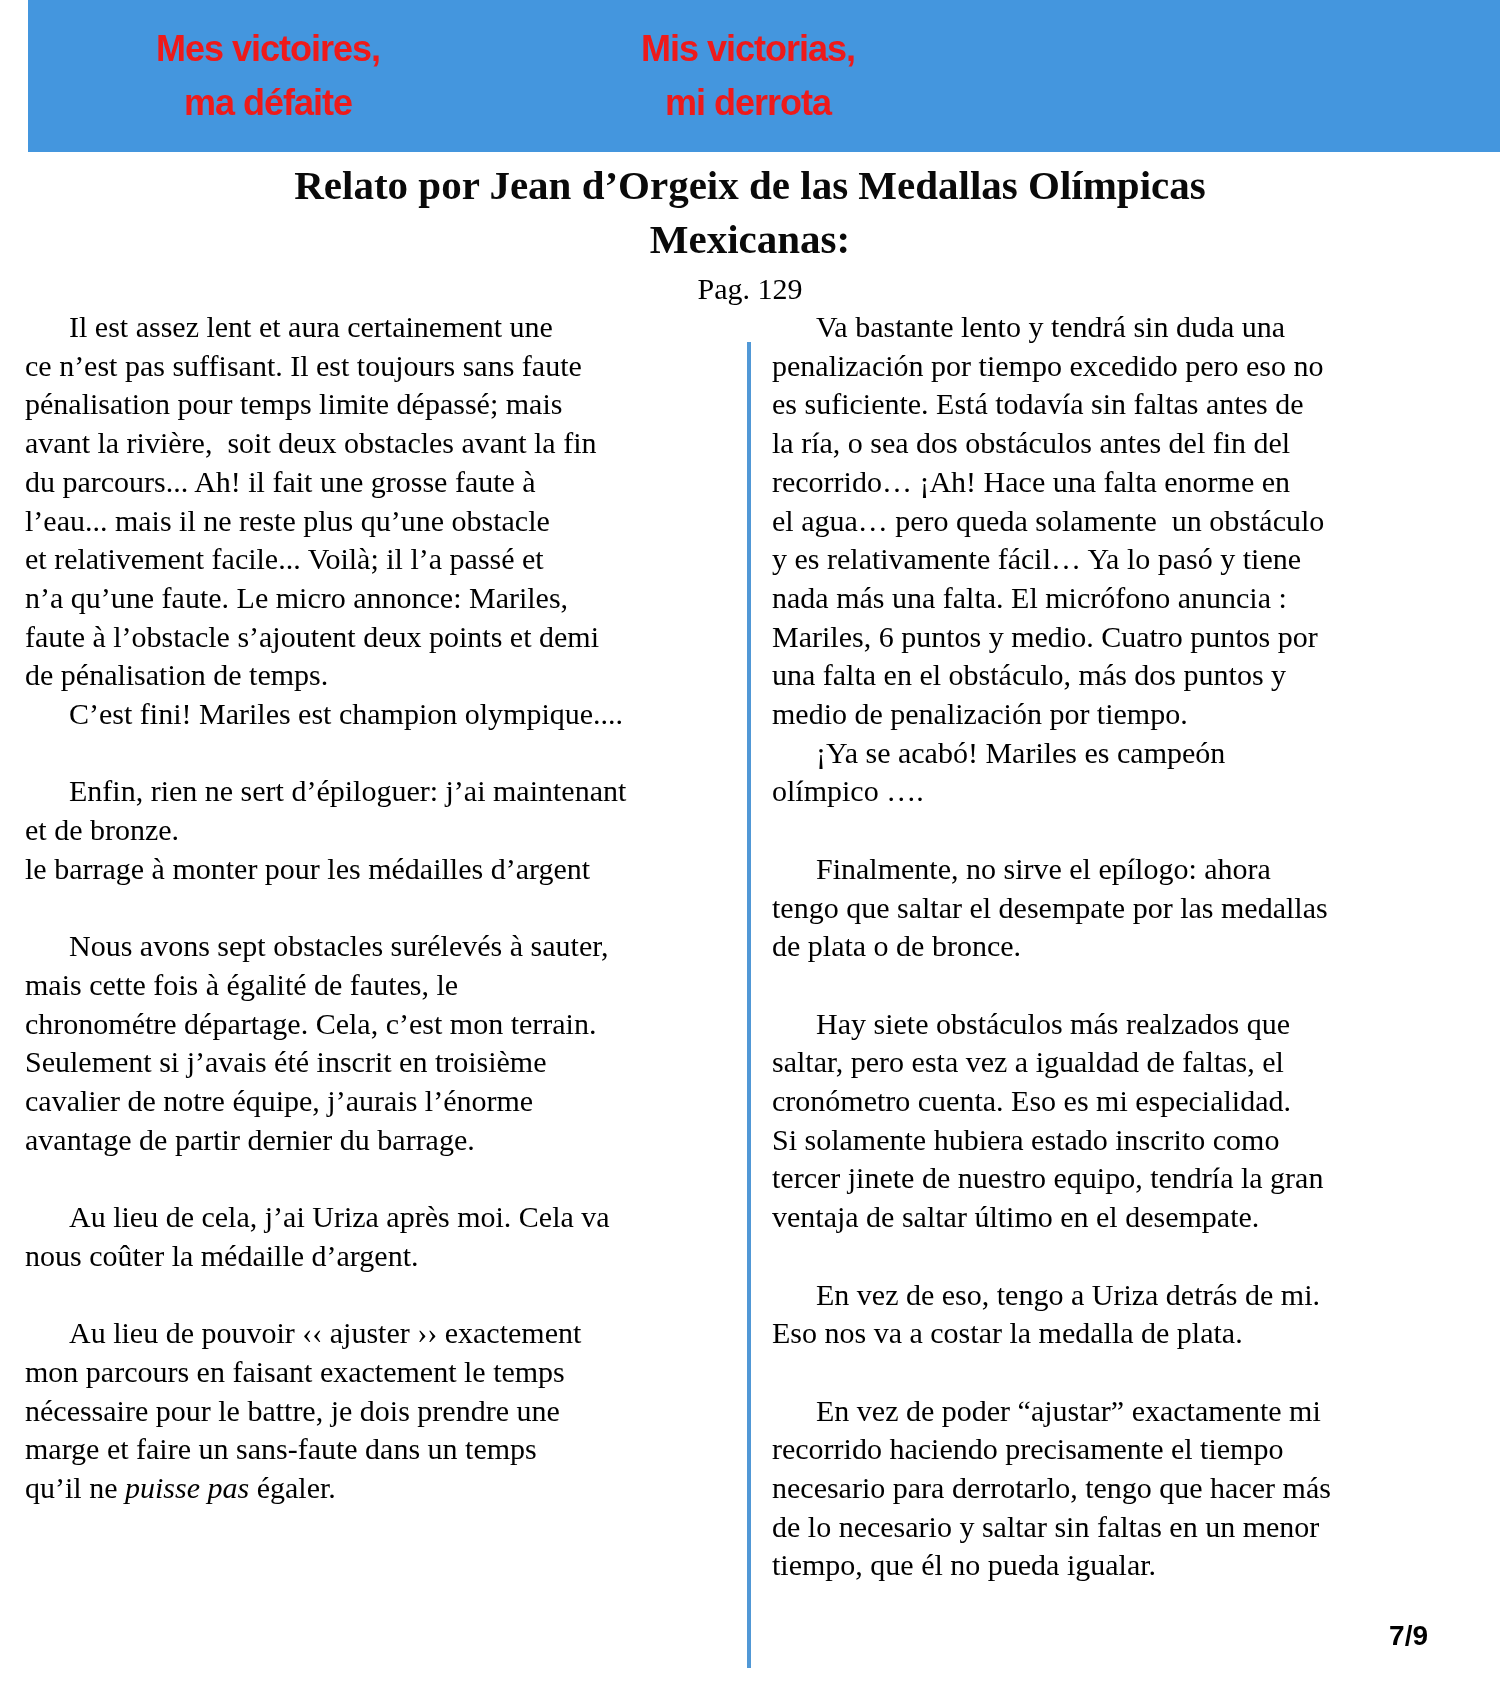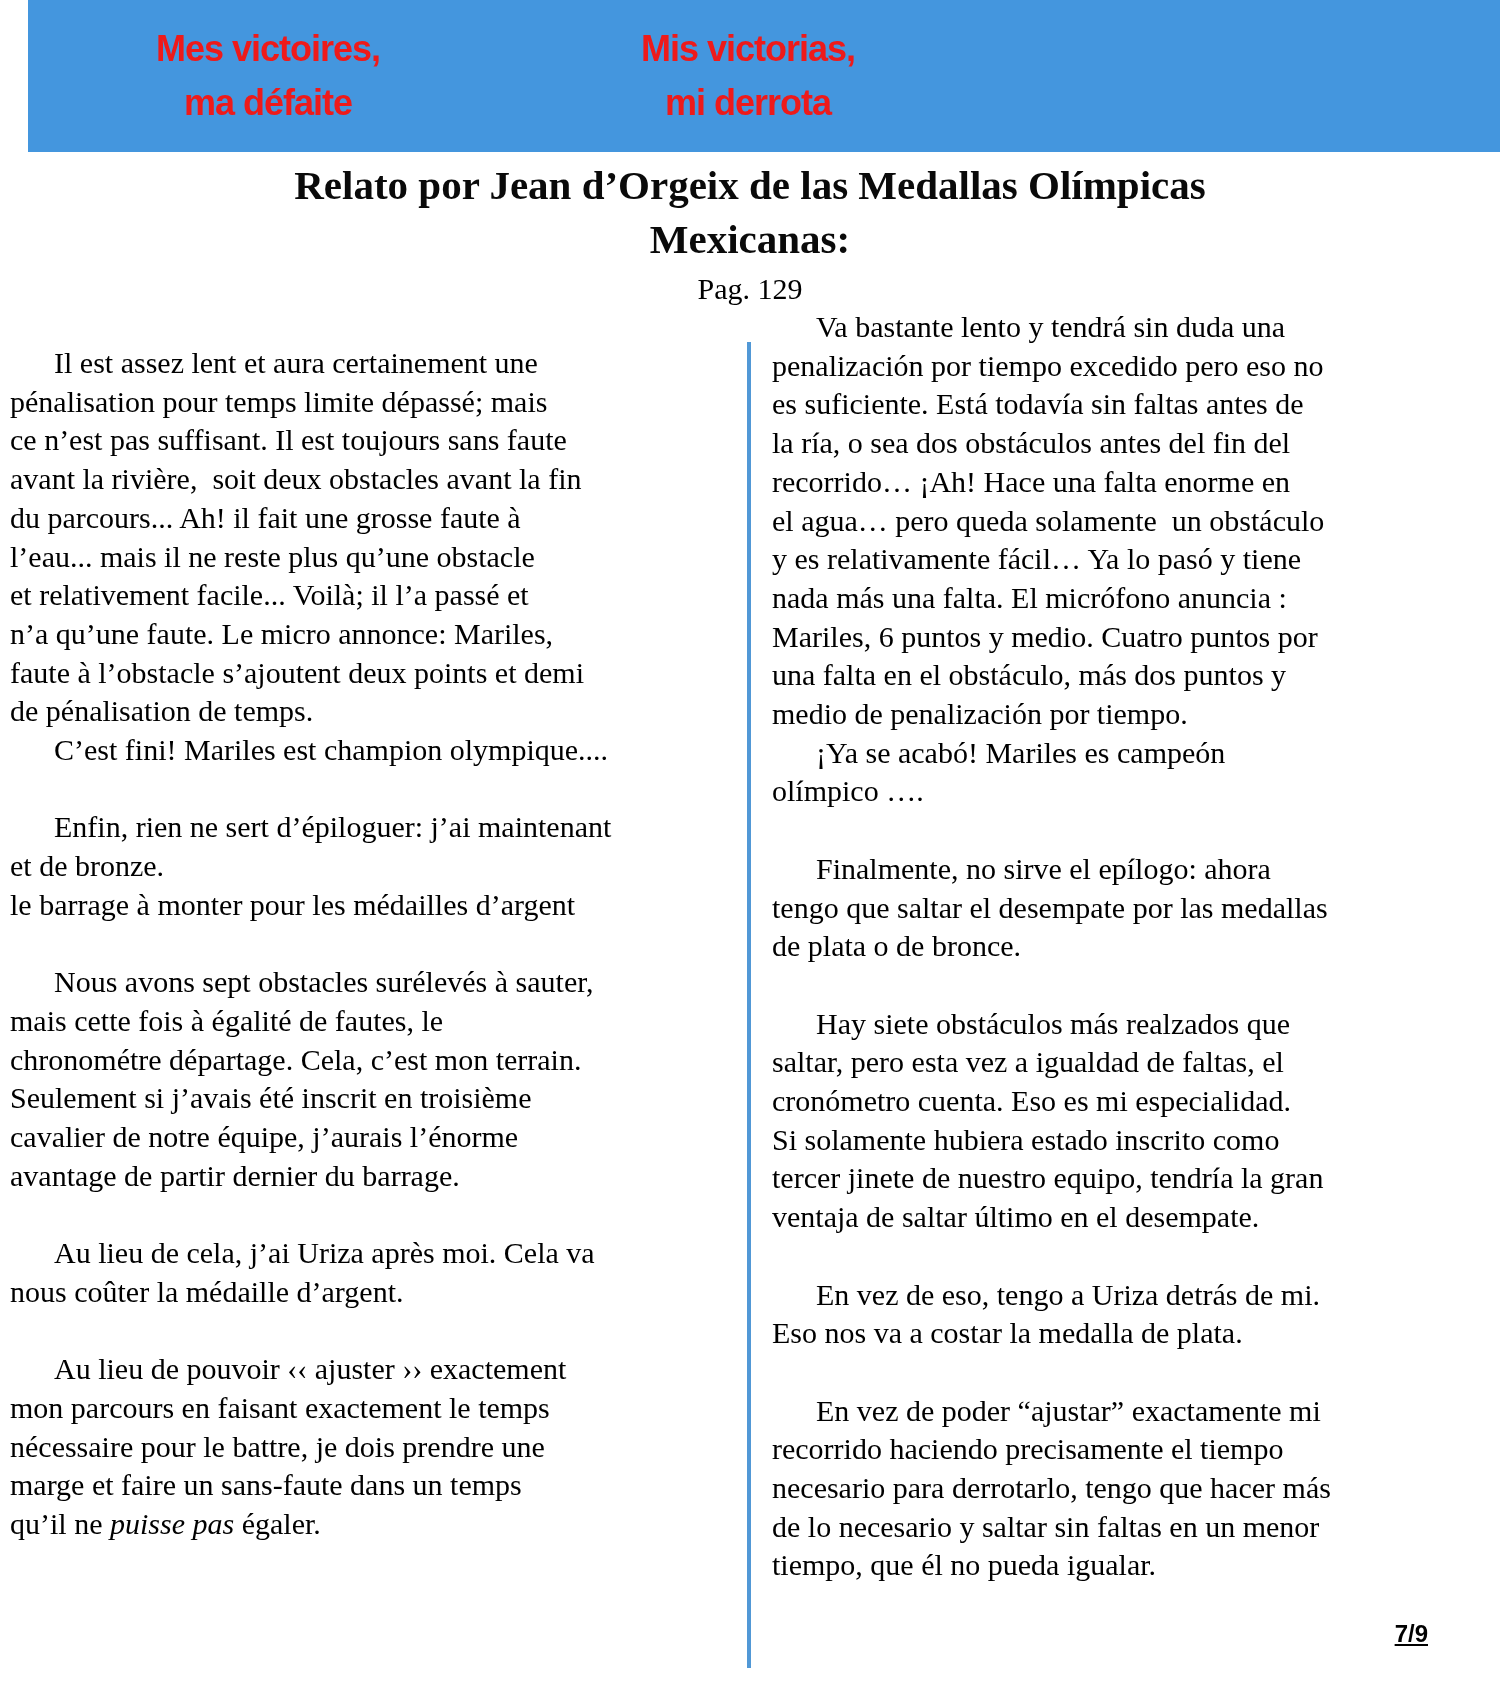--- a/index.html
+++ b/index.html
@@ -39,7 +39,7 @@
   .col{
     position:absolute;top:308px;font-size:30px;line-height:38.7px;
   }
-  .col-fr{left:10px;width:718px;margin-top:36px;}
+  .col-fr{left:25px;width:718px;}
   .col-es{left:772px;width:714px;}
   .para{margin-top:38.7px;}
   .para:first-child,.para.no-gap{margin-top:0;}

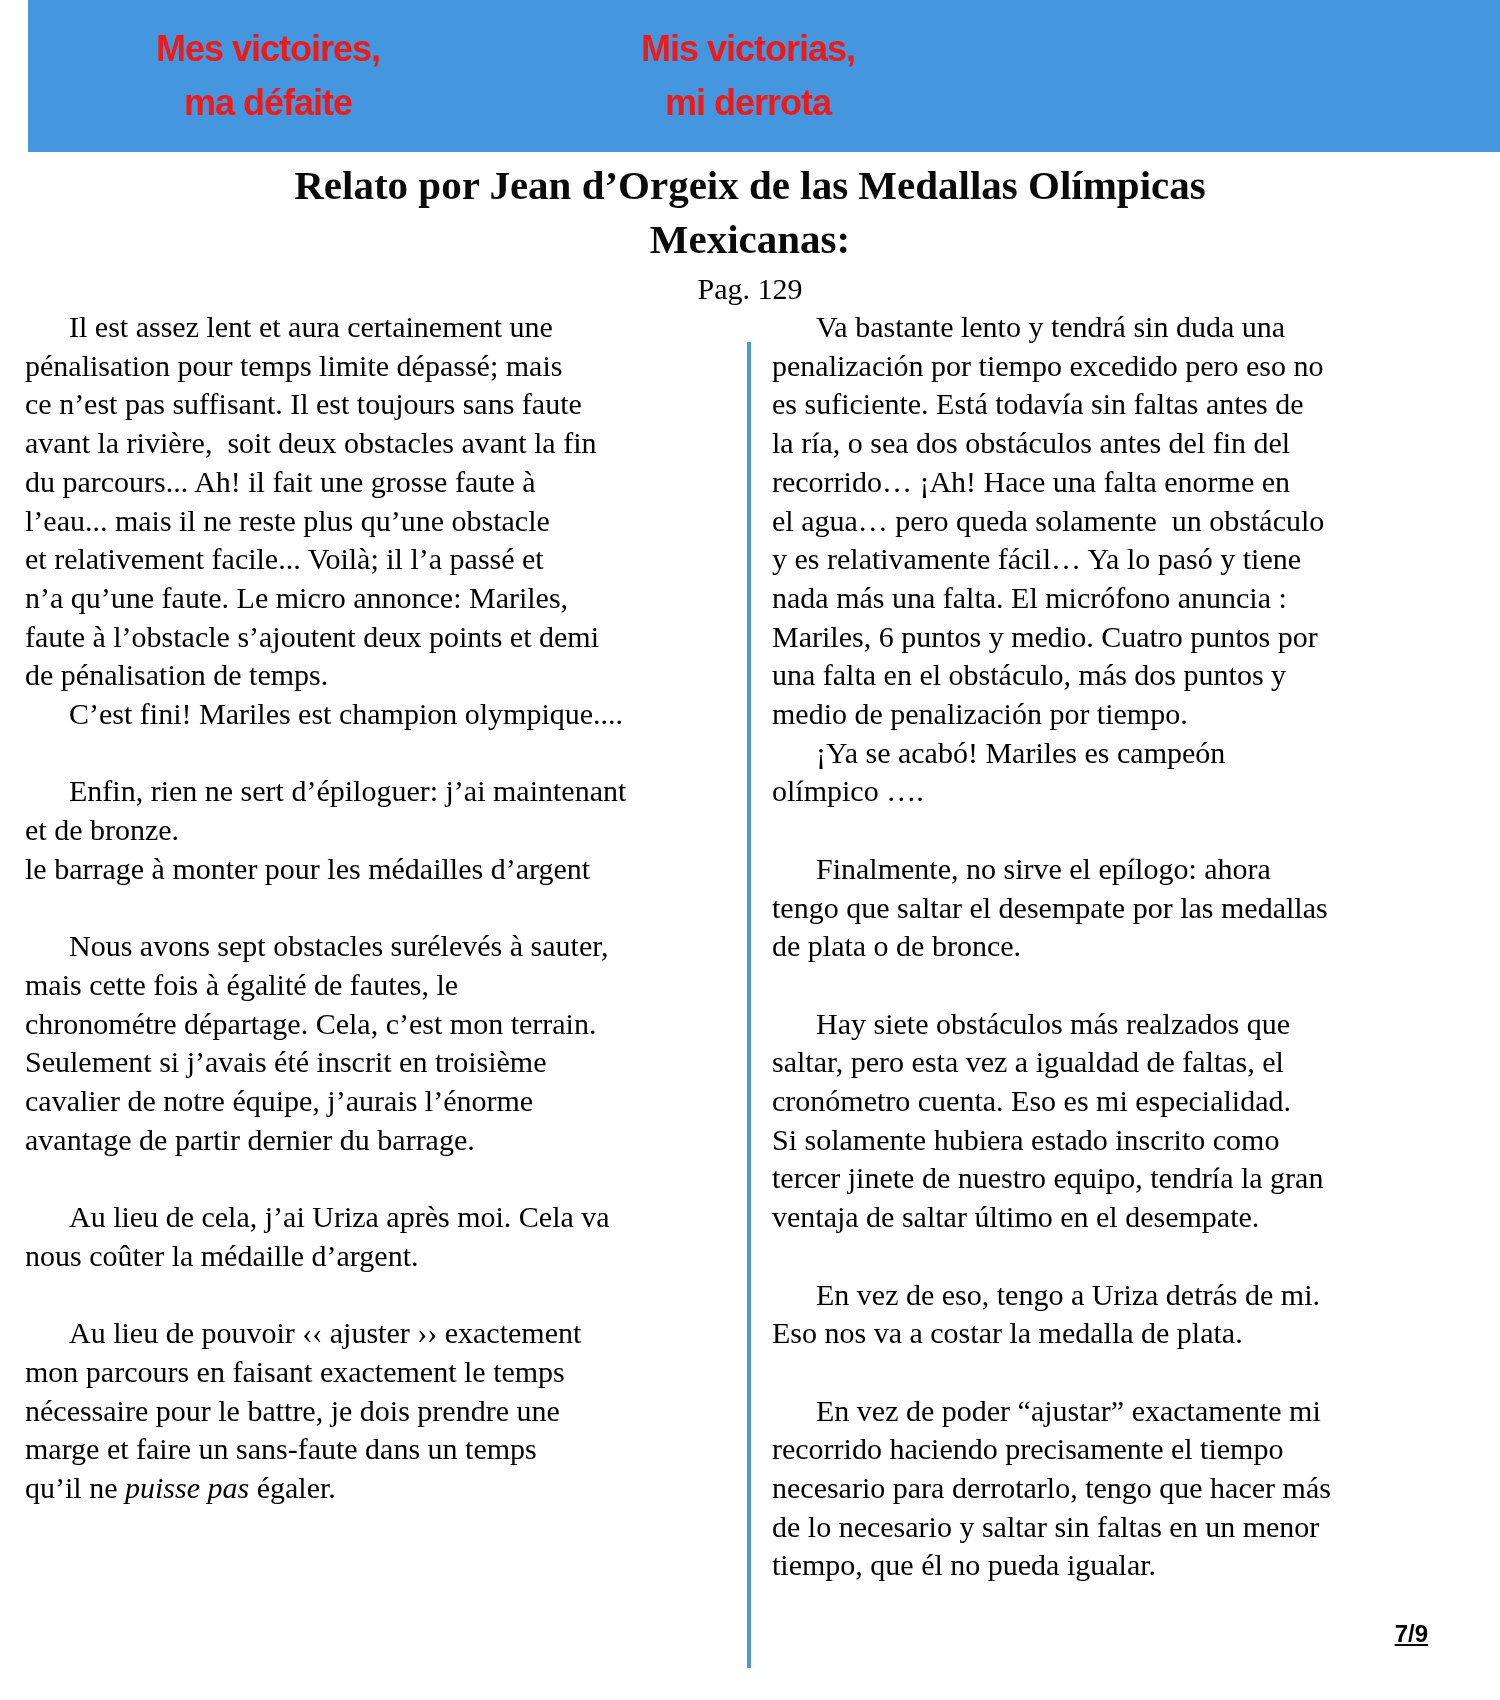--- a/index.html
+++ b/index.html
@@ -80,8 +80,8 @@
   <div class="col col-fr" id="col-french">
       <div class="para">
         <div class="line">Il est assez lent et aura certainement une</div>
+        <div class="line">ce n’est pas suffisant. Il est toujours sans faute</div>
         <div class="line">pénalisation pour temps limite dépassé; mais</div>
-        <div class="line">ce n’est pas suffisant. Il est toujours sans faute</div>
         <div class="line">avant la rivière,  soit deux obstacles avant la fin</div>
         <div class="line">du parcours... Ah! il fait une grosse faute à</div>
         <div class="line">l’eau... mais il ne reste plus qu’une obstacle</div>

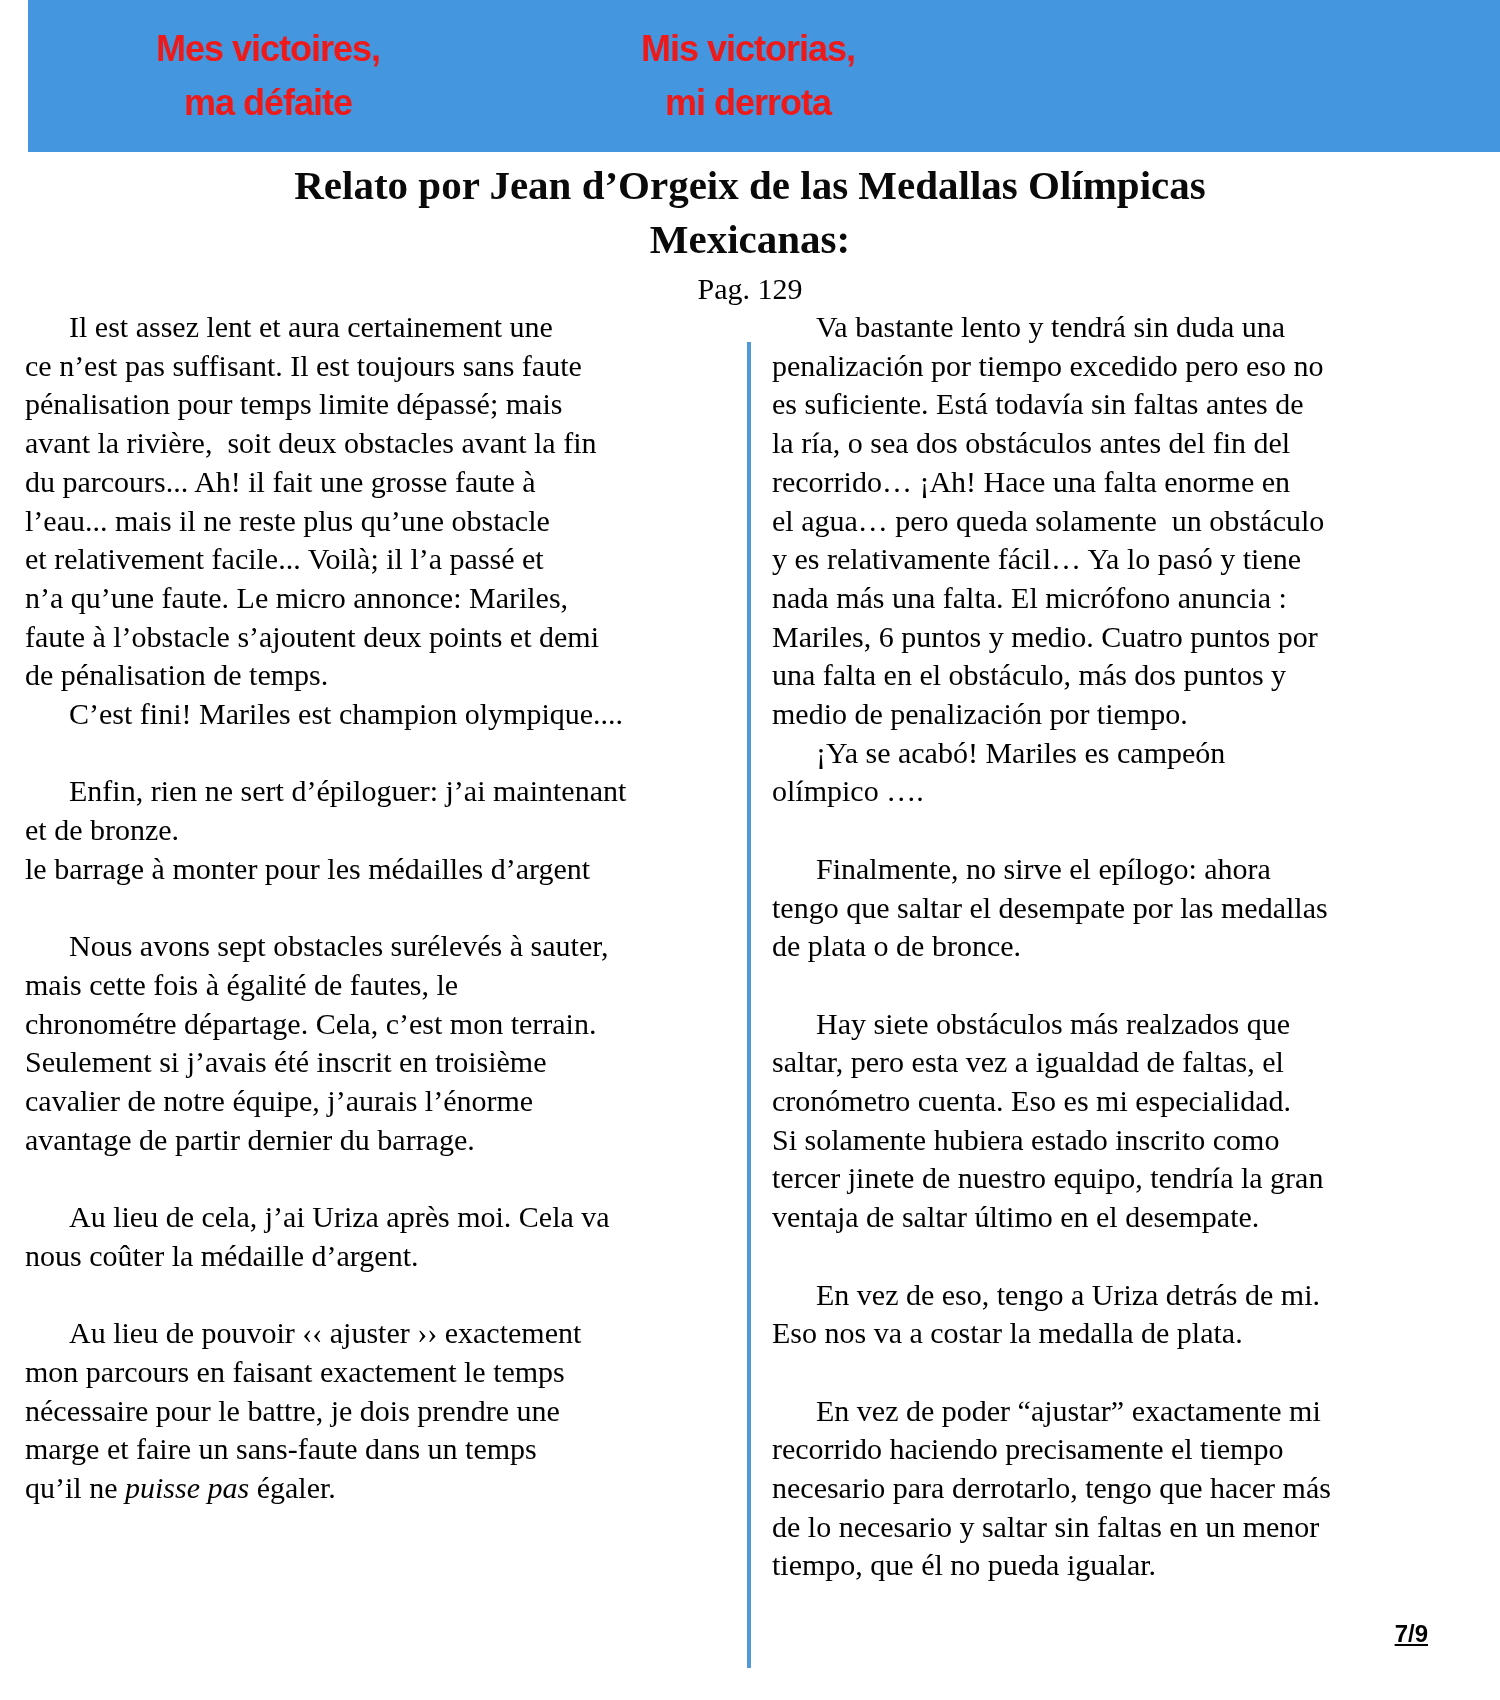--- a/index.html
+++ b/index.html
@@ -51,7 +51,7 @@
   
   .page-num{
     position:absolute;top:1620px;right:72px;
-    font-family:"Liberation Sans", sans-serif;font-weight:bold;font-size:24px;text-decoration:underline;
+    font-family:"Liberation Sans", sans-serif;font-weight:bold;font-size:28px;
   }
 </style>
 </head>

